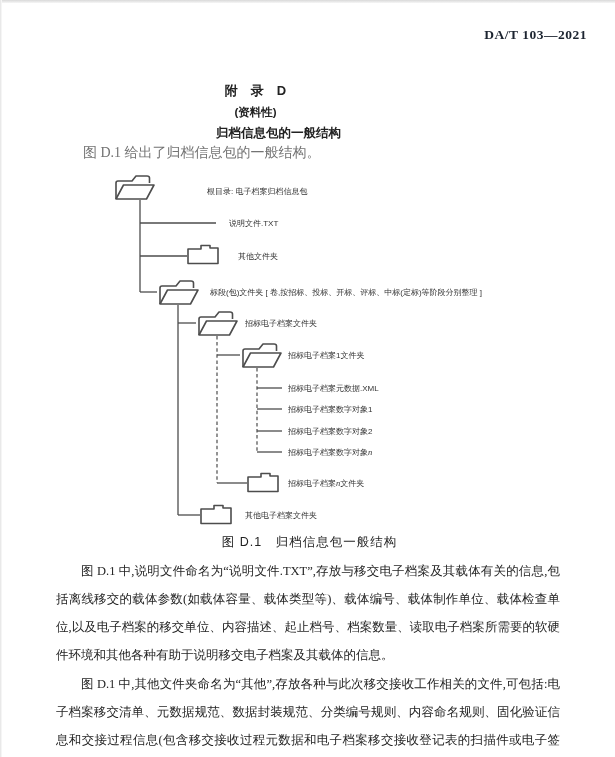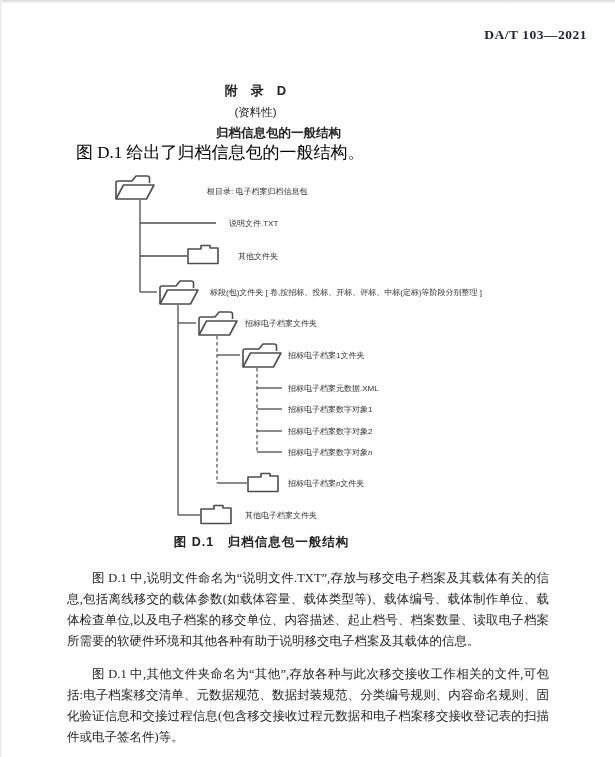--- a/index.html
+++ b/index.html
@@ -17,7 +17,7 @@
   }
   .title-block{position:absolute;top:82px;left:0;width:511px;text-align:center;}
   .title-line1{font-family:"Liberation Sans","DejaVu Sans",sans-serif;font-weight:700;font-size:13px;color:#222;}
-  .title-line2{font-family:"Liberation Sans","DejaVu Sans",sans-serif;font-weight:400;font-size:11.5px;color:#222;margin-top:5px;}
+  .title-line2{font-family:"Liberation Sans","DejaVu Sans",sans-serif;font-weight:700;font-size:11.5px;color:#222;margin-top:5px;}
   .title-line3{font-family:"Liberation Sans","DejaVu Sans",sans-serif;font-weight:700;font-size:12.5px;color:#222;margin-top:5px;margin-left:46px;}
   .intro{
     position:absolute;top:143px;left:42px;width:506px;

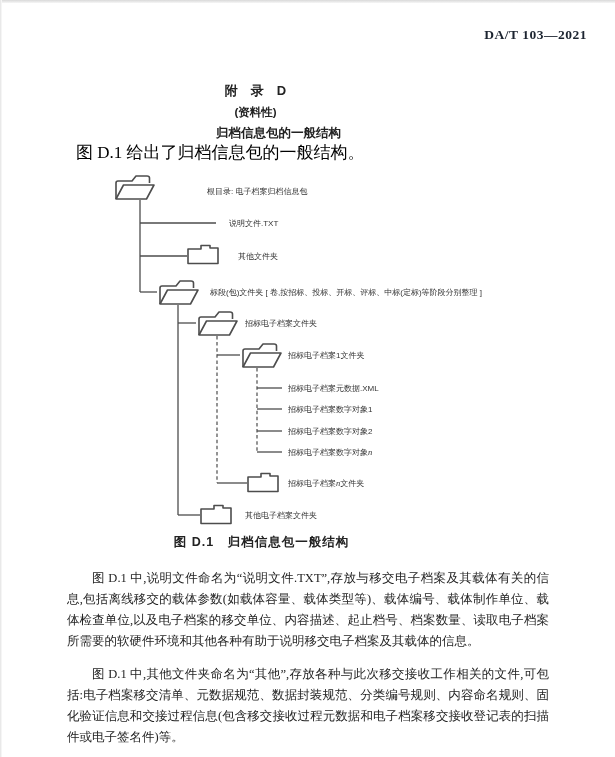--- a/index.html
+++ b/index.html
@@ -20,8 +20,8 @@
   .title-line2{font-family:"Liberation Sans","DejaVu Sans",sans-serif;font-weight:700;font-size:11.5px;color:#222;margin-top:5px;}
   .title-line3{font-family:"Liberation Sans","DejaVu Sans",sans-serif;font-weight:700;font-size:12.5px;color:#222;margin-top:5px;margin-left:46px;}
   .intro{
-    position:absolute;top:143px;left:42px;width:506px;
-    font-size:17px;line-height:20px;text-indent:2em;color:#000000;
+    position:absolute;top:143px;left:55px;width:506px;
+    font-size:14px;line-height:20px;text-indent:2em;color:#737373;
   }
   .tree-svg{position:absolute;top:170px;left:0;}
   .tree-label{font-family:"Liberation Sans","DejaVu Sans",sans-serif;font-size:8px;fill:#333;}

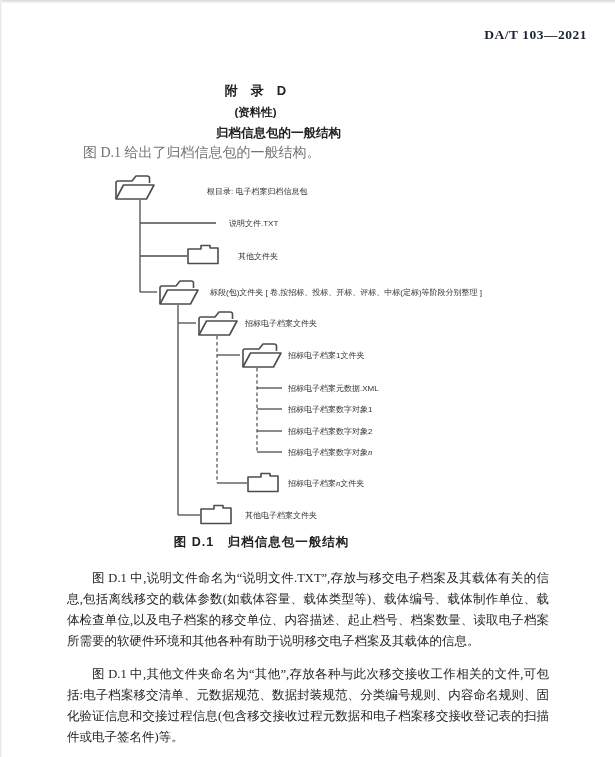--- a/index.html
+++ b/index.html
@@ -29,7 +29,7 @@
   .figure-caption{
     position:absolute;top:534px;left:0;width:523px;text-align:center;
     font-family:"Liberation Sans","DejaVu Sans",sans-serif;
-    font-weight:700;font-size:12.5px;color:#222;letter-spacing:1px;
+    font-weight:400;font-size:12.5px;color:#222;letter-spacing:1px;padding-left:48px;
   }
   .body-text{position:absolute;top:556px;left:55px;width:506px;}
   .body-text p{

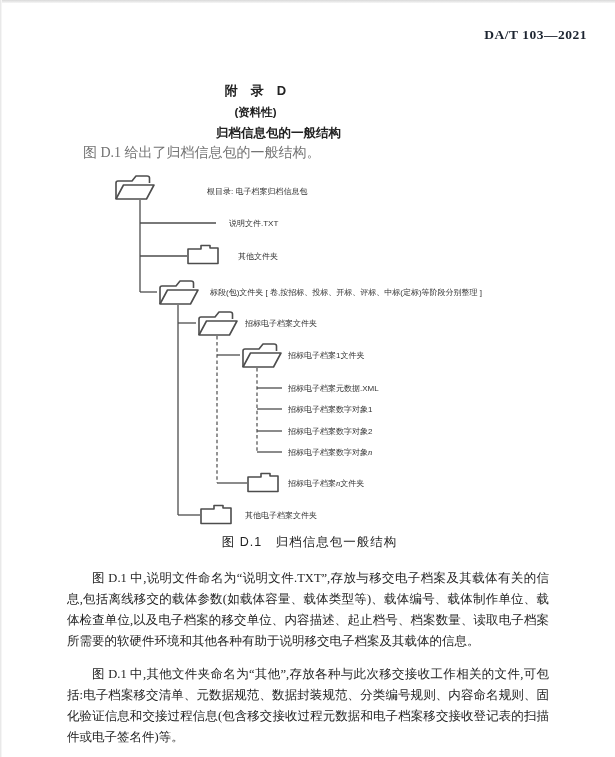--- a/index.html
+++ b/index.html
@@ -33,8 +33,8 @@
   }
   .body-text{position:absolute;top:556px;left:55px;width:506px;}
   .body-text p{
-    margin:12px;text-indent:2em;text-align:justify;
-    font-size:12.5px;line-height:21px;color:#242424;
+    margin:1px;text-indent:2em;text-align:justify;
+    font-size:12.5px;line-height:28px;color:#242424;
   }
   .folder{fill:#ffffff;stroke:#4d4d4d;stroke-width:1.6;stroke-linejoin:round;}
   .cline{stroke:#4d4d4d;stroke-width:1.3;fill:none;}

